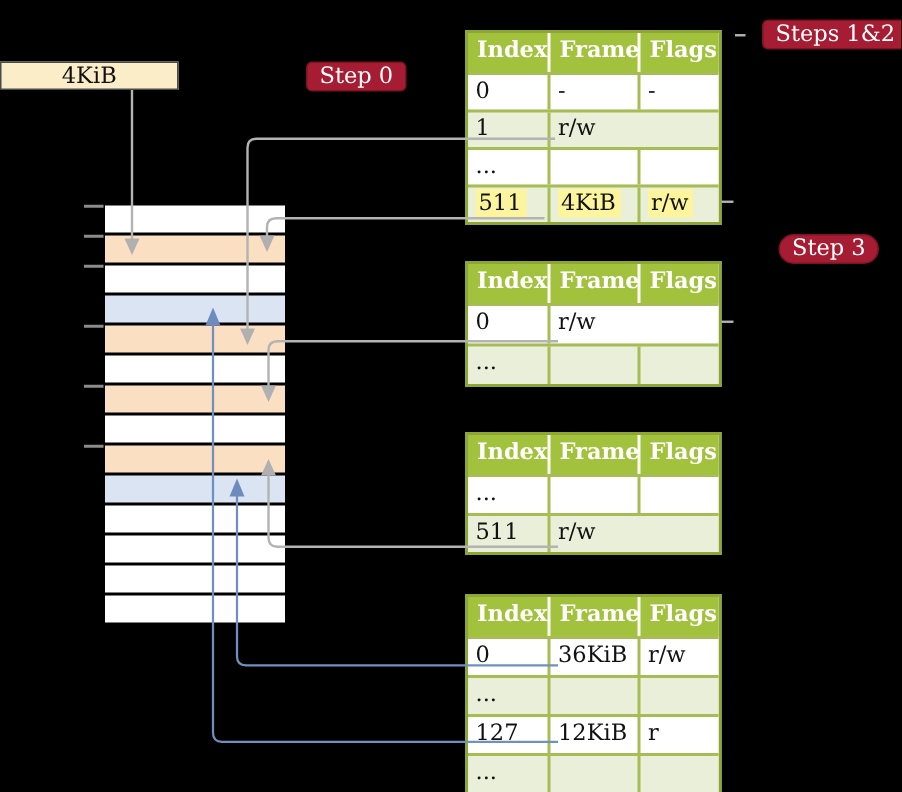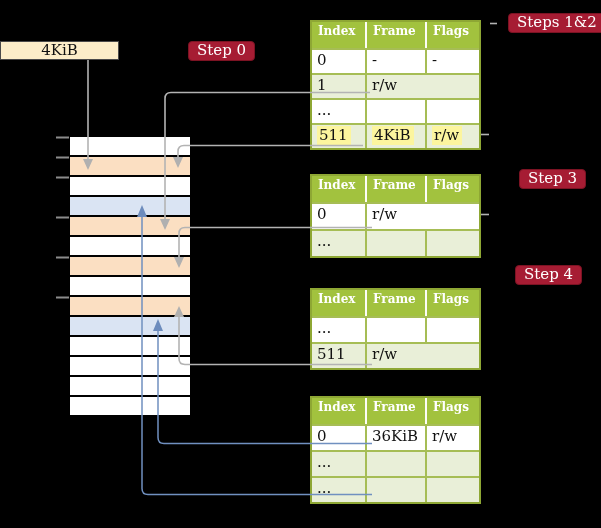--- a/index.html
+++ b/index.html
@@ -18,7 +18,7 @@
   .ptable{position:absolute;left:310px;width:171px;box-sizing:border-box;
           border:2px solid #8ea734;background:#fff;}
   .hrow{display:grid;grid-template-columns:55px 60px 52px;height:26px;background:#a2c23e;box-sizing:border-box;}
-  .hcell{color:#fff;font-weight:bold;font-size:12px;padding:2px 0 0 6px;box-sizing:border-box;
+  .hcell{color:#fff;font-weight:bold;font-size:15px;padding:2px 0 0 6px;box-sizing:border-box;
          border-right:2px solid #fdfdf6;}
   .hcell:last-child{border-right:none;}
   .brow{display:grid;grid-template-columns:55px 60px 52px;box-sizing:border-box;

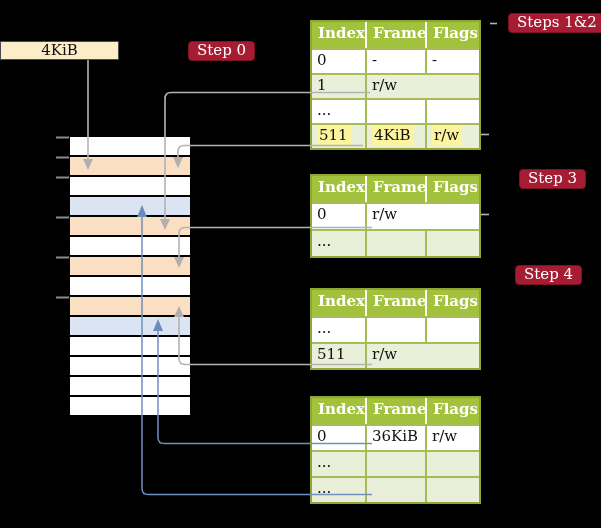--- a/index.html
+++ b/index.html
@@ -44,7 +44,7 @@
     <span>4KiB</span>
   </div>
 
-  <div class="steplabel" style="left:188px;top:41px;">Step 0</div>
+  <div class="steplabel" style="left:204px;top:41px;">Step 0</div>
   <div class="steplabel" style="left:508px;top:13px;">Steps 1&amp;2</div>
   <div class="steplabel" style="left:519px;top:169px;">Step 3</div>
   <div class="steplabel" style="left:515px;top:265px;">Step 4</div>

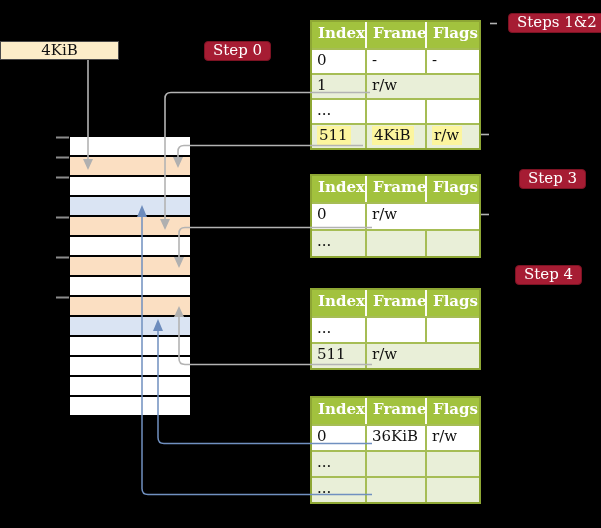--- a/index.html
+++ b/index.html
@@ -46,7 +46,7 @@
 
   <div class="steplabel" style="left:204px;top:41px;">Step 0</div>
   <div class="steplabel" style="left:508px;top:13px;">Steps 1&amp;2</div>
-  <div class="steplabel" style="left:519px;top:169px;">Step 3</div>
+  <div class="steplabel" style="left:519px;top:156px;border-radius:10px;">Step 3</div>
   <div class="steplabel" style="left:515px;top:265px;">Step 4</div>
 
   <div>

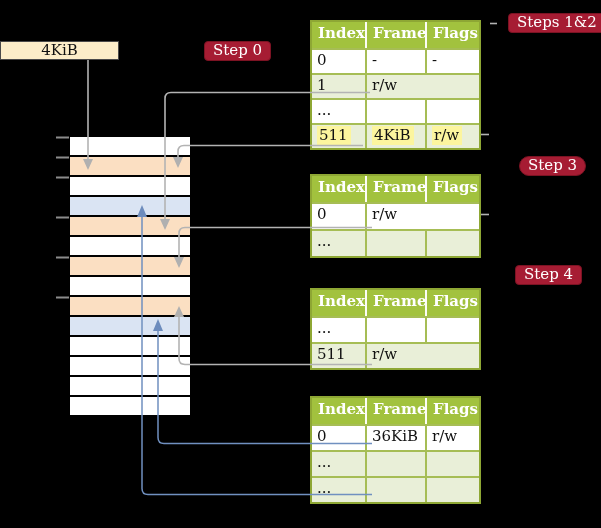--- a/index.html
+++ b/index.html
@@ -47,7 +47,6 @@
   <div class="steplabel" style="left:204px;top:41px;">Step 0</div>
   <div class="steplabel" style="left:508px;top:13px;">Steps 1&amp;2</div>
   <div class="steplabel" style="left:519px;top:156px;border-radius:10px;">Step 3</div>
-  <div class="steplabel" style="left:515px;top:265px;">Step 4</div>
 
   <div>
       <div class="mrow" style="top: 137px; background: rgb(255, 255, 255);"></div>

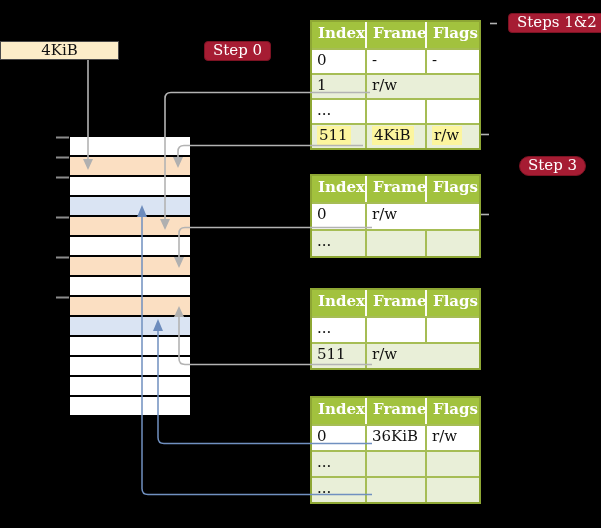--- a/index.html
+++ b/index.html
@@ -142,6 +142,11 @@
       <div class="bcell"></div>
       <div class="bcell"></div>
     </div>
+    <div class="brow">
+      <div class="bcell">127</div>
+      <div class="bcell">12KiB</div>
+      <div class="bcell">r</div>
+    </div>
     <div class="brow shaded">
       <div class="bcell">...</div>
       <div class="bcell"></div>

